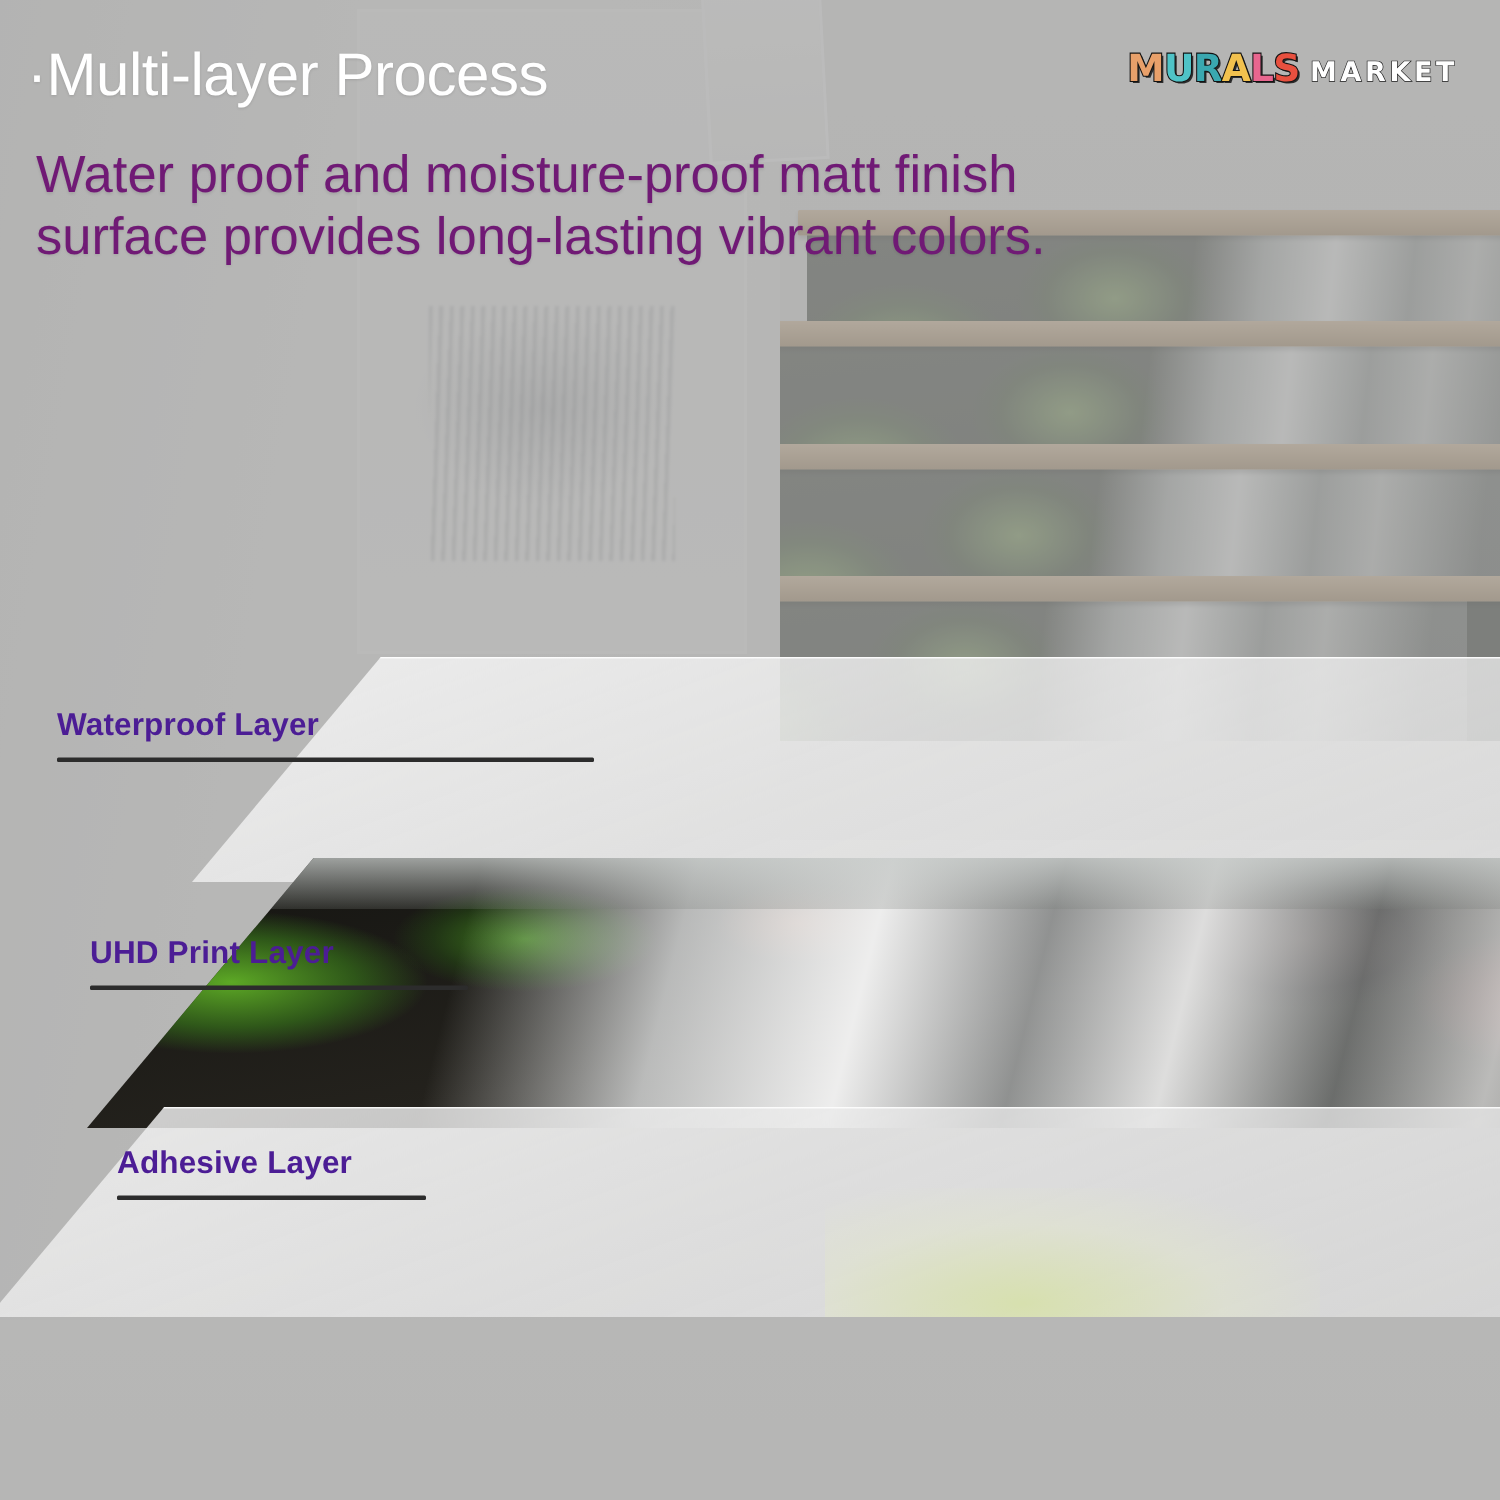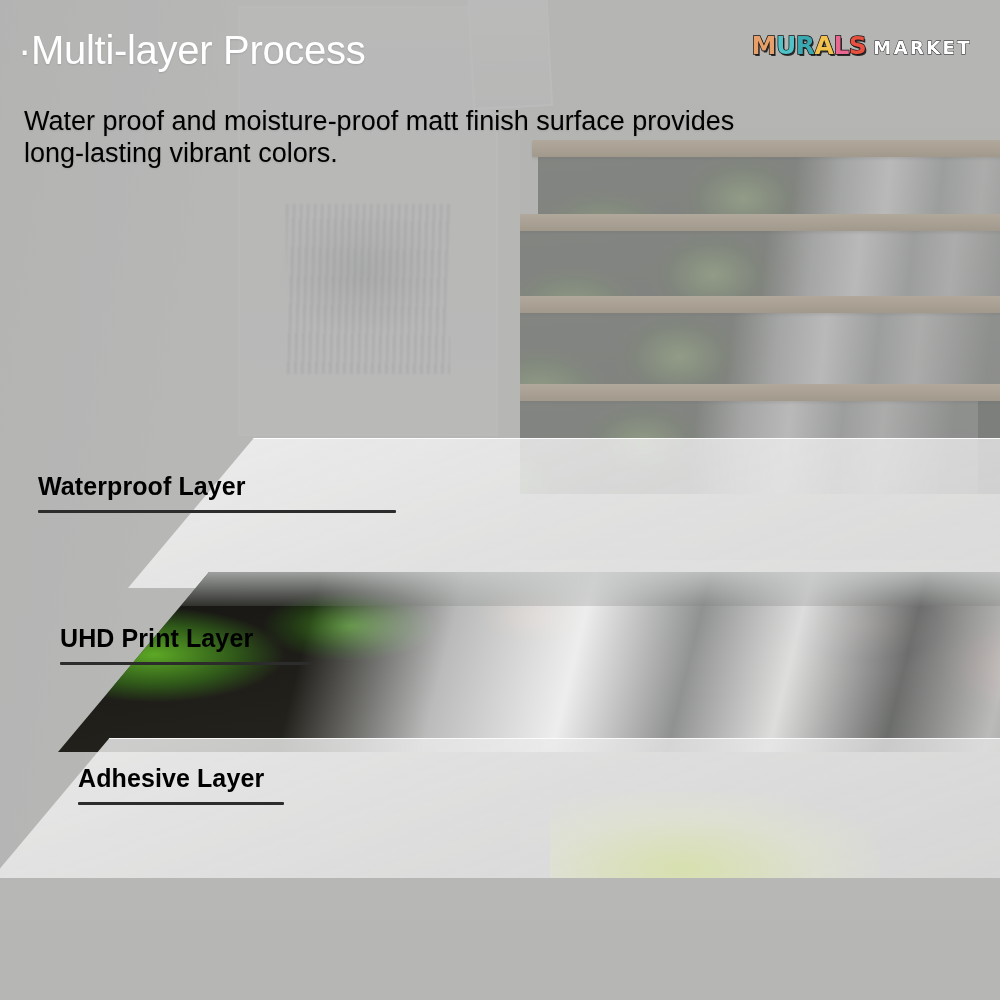--- a/index.html
+++ b/index.html
@@ -232,12 +232,12 @@
   }
   .subtitle {
     position: absolute;
-    left: 24px; top: 106px;
+    left: 24px; top: 96px;
     width: 770px;
-    font-size: 27px;
+    font-size: 35px;
     line-height: 1.18;
     font-weight: 400;
-    color: #000000;
+    color: #701a75;
     text-shadow: 0 1px 2px rgba(0,0,0,.10);
   }
 

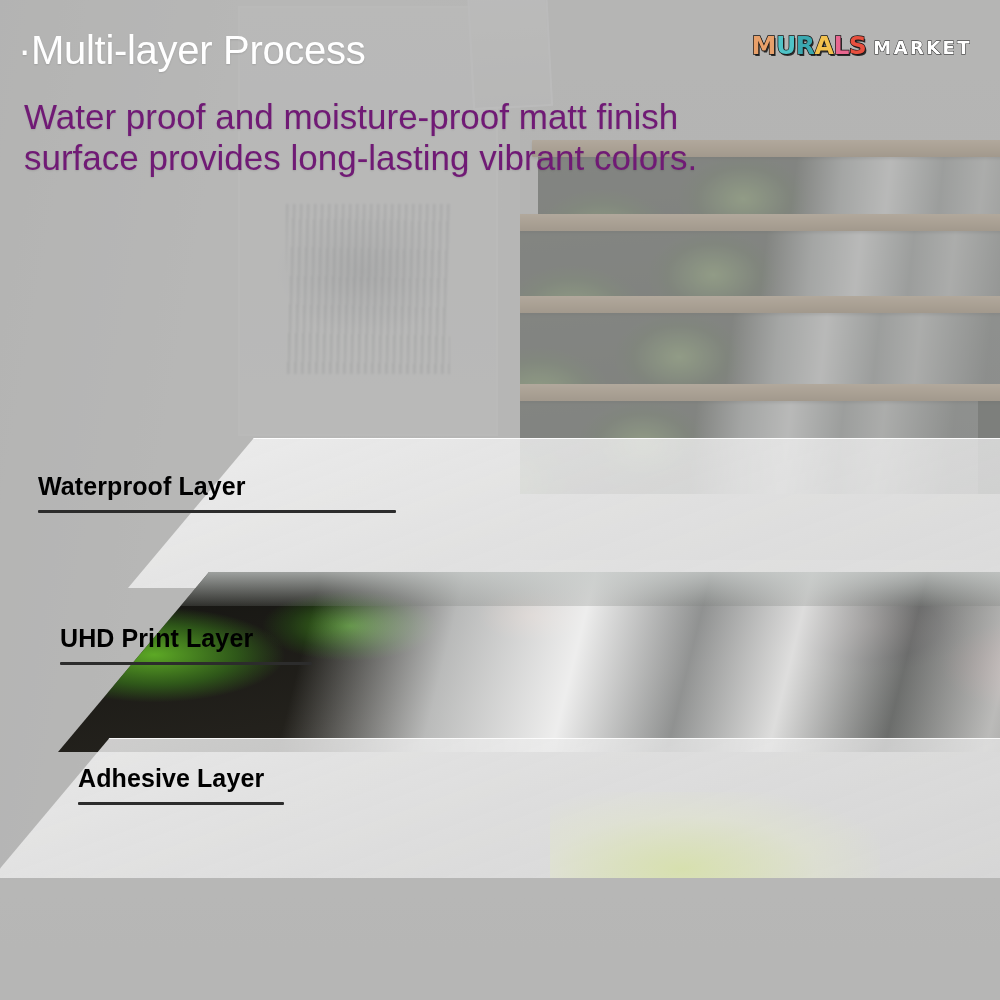--- a/index.html
+++ b/index.html
@@ -275,9 +275,9 @@
   
   .callout { position: absolute; }
   .callout .lbl {
-    font-size: 25px;
+    font-size: 21px;
     font-weight: 700;
-    color: #000000;
+    color: #4c1d95;
     white-space: nowrap;
     letter-spacing: .1px;
   }

